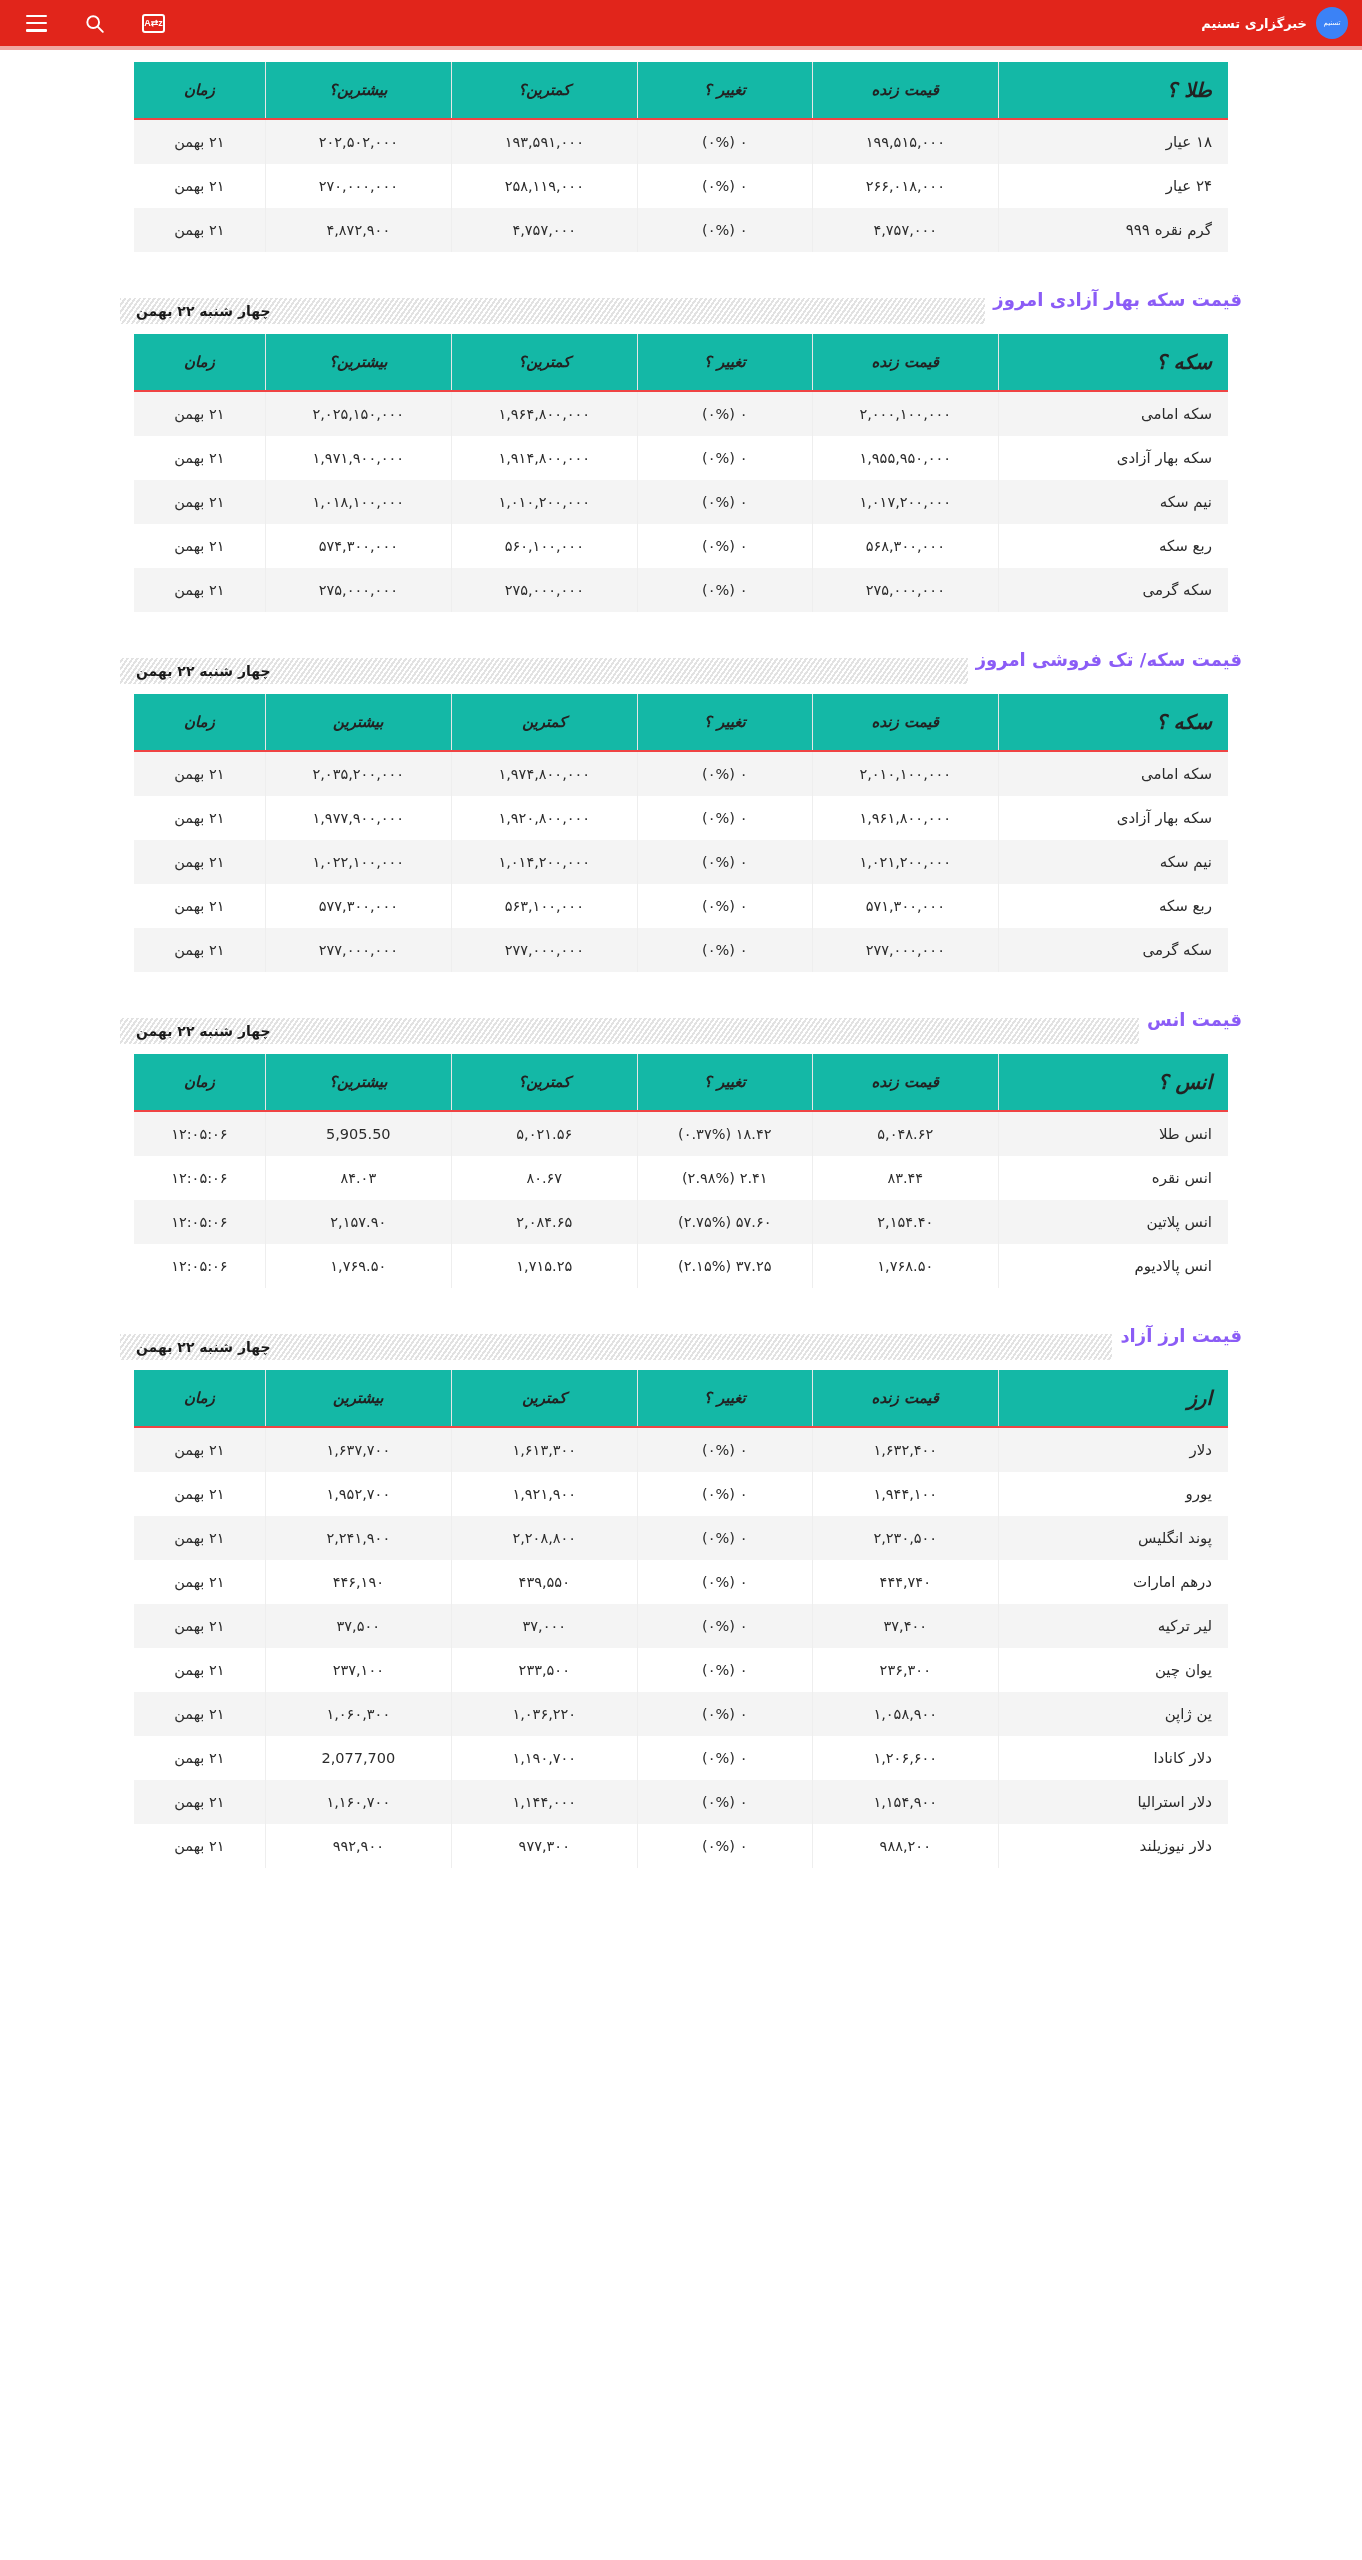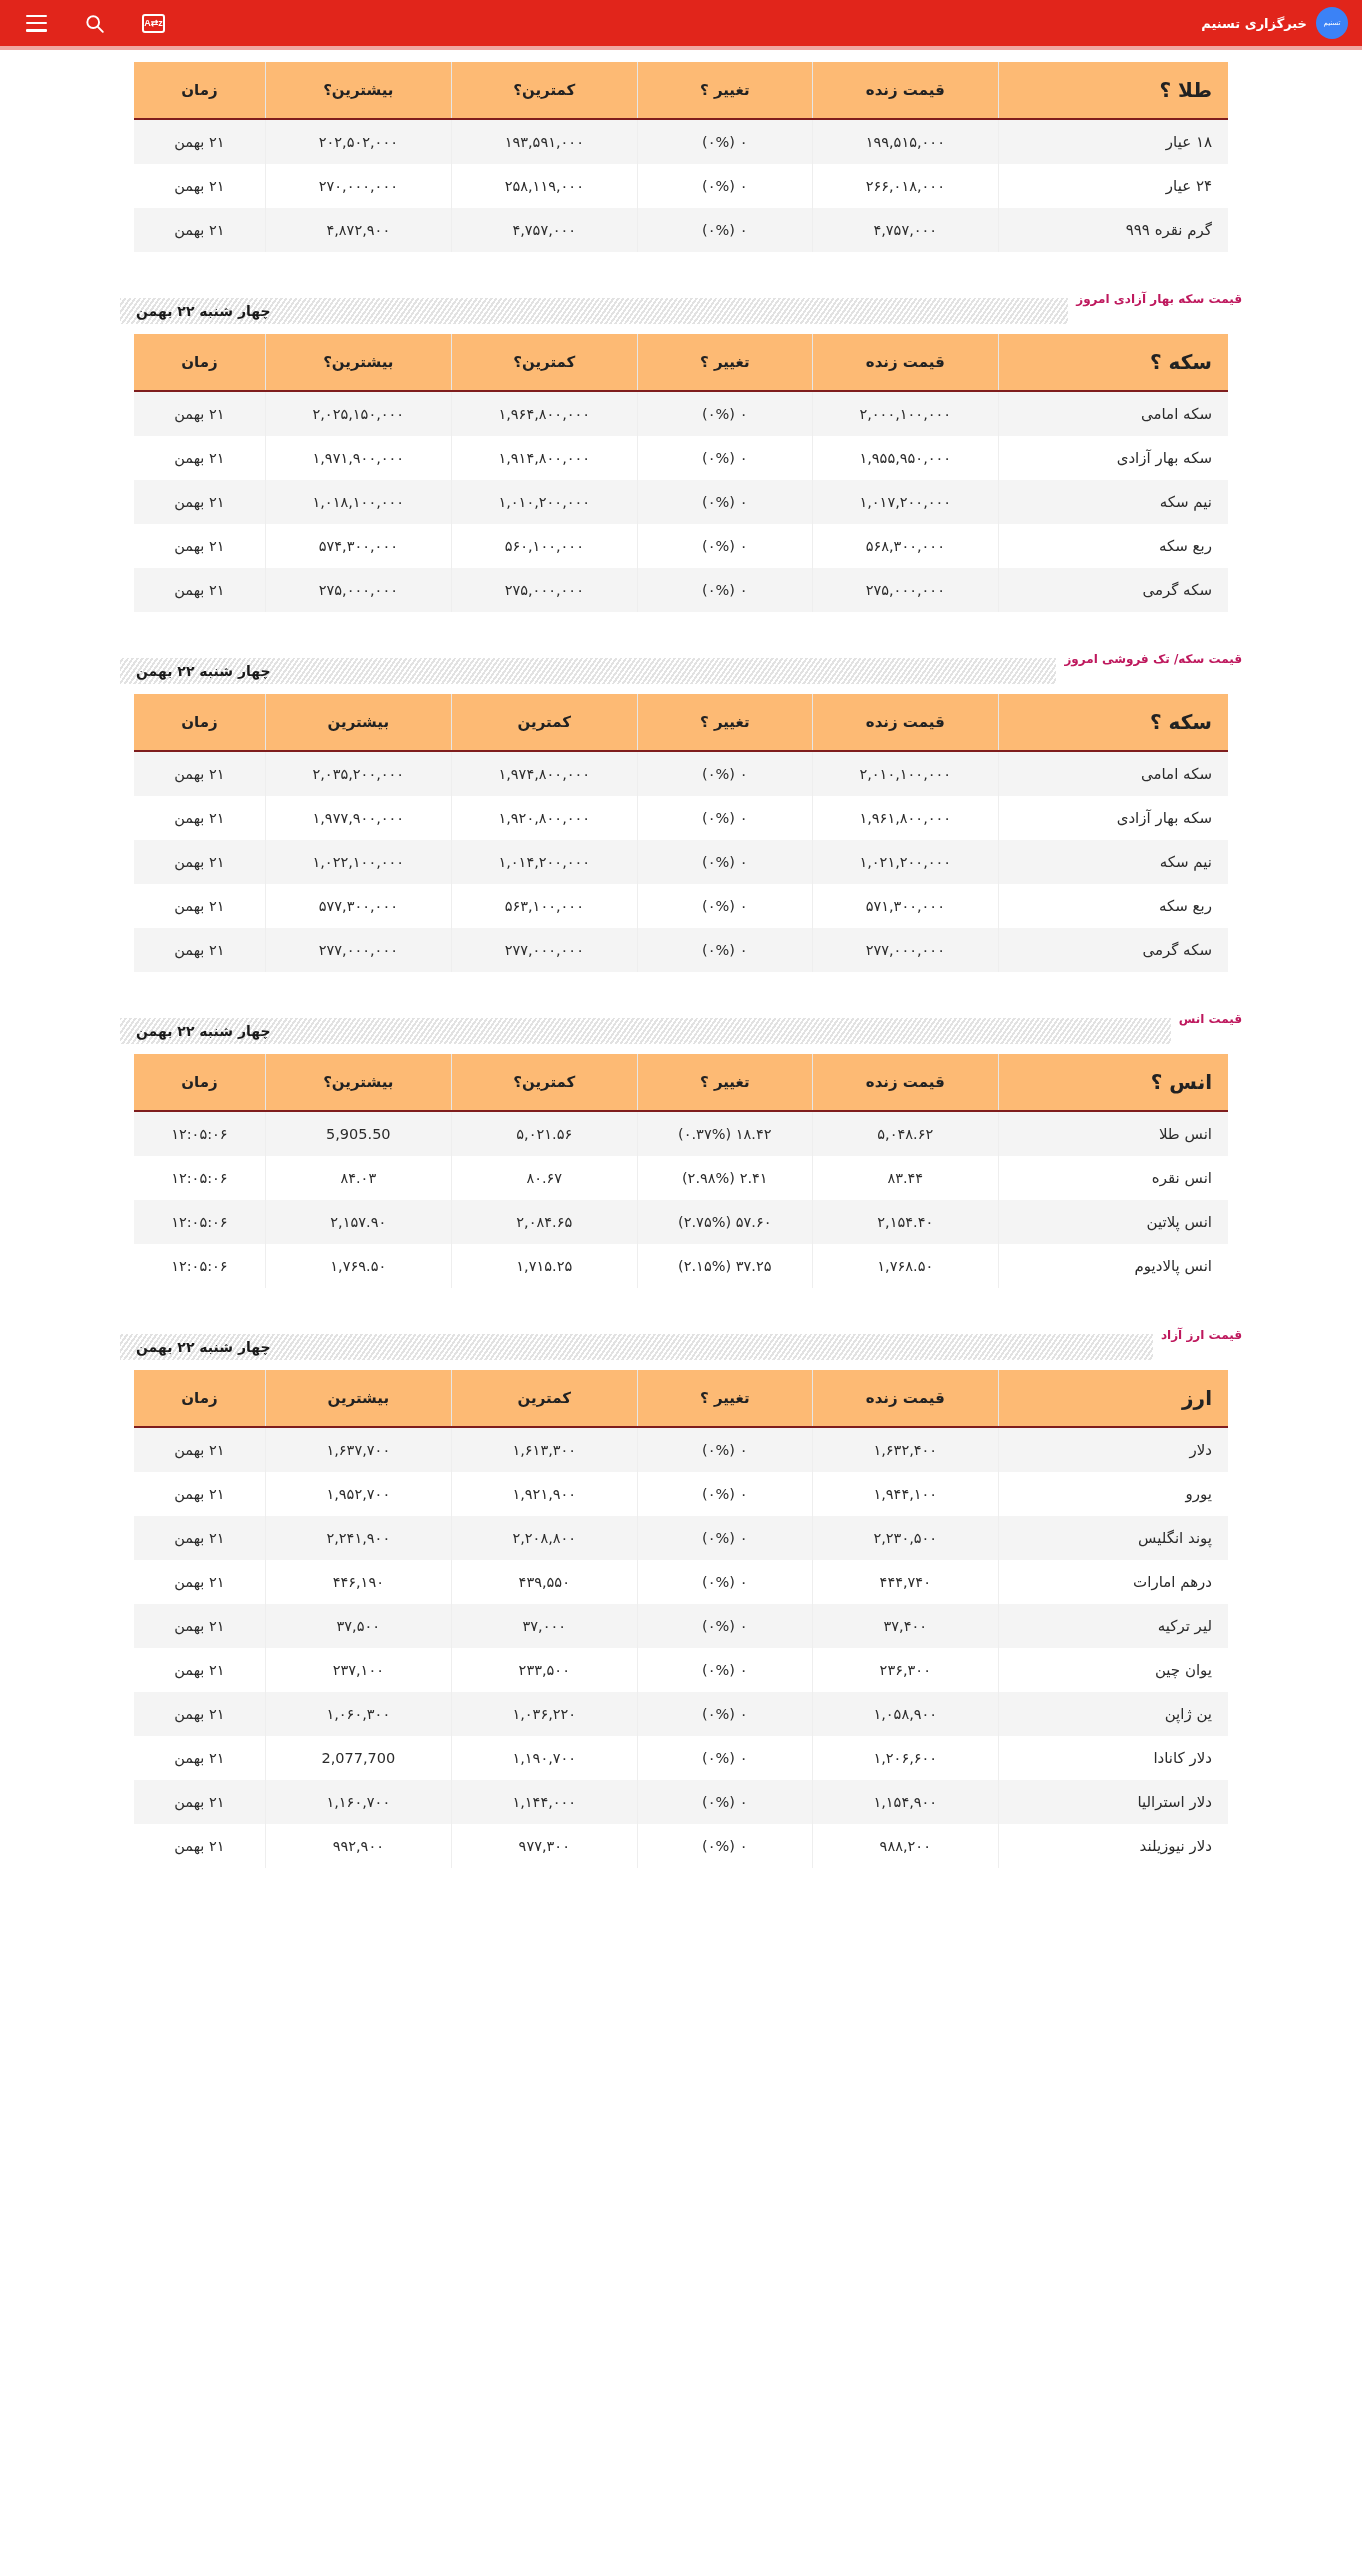--- a/index.html
+++ b/index.html
@@ -152,10 +152,11 @@
     padding: 16px 12px 16px 12px;
     text-align: center;
     border-left: 1px solid #e6e6e6;
-    border-bottom: 2px solid #7f1d1d;
-    background: #fdba74;
+    border-bottom: 2px solid #ef4444;
+    background: #14b8a6;
     vertical-align: middle;
     white-space: nowrap;
+    font-style: italic;
   }
   table.price-table th:last-child { border-left: none; }
   table.price-table th.name-col {

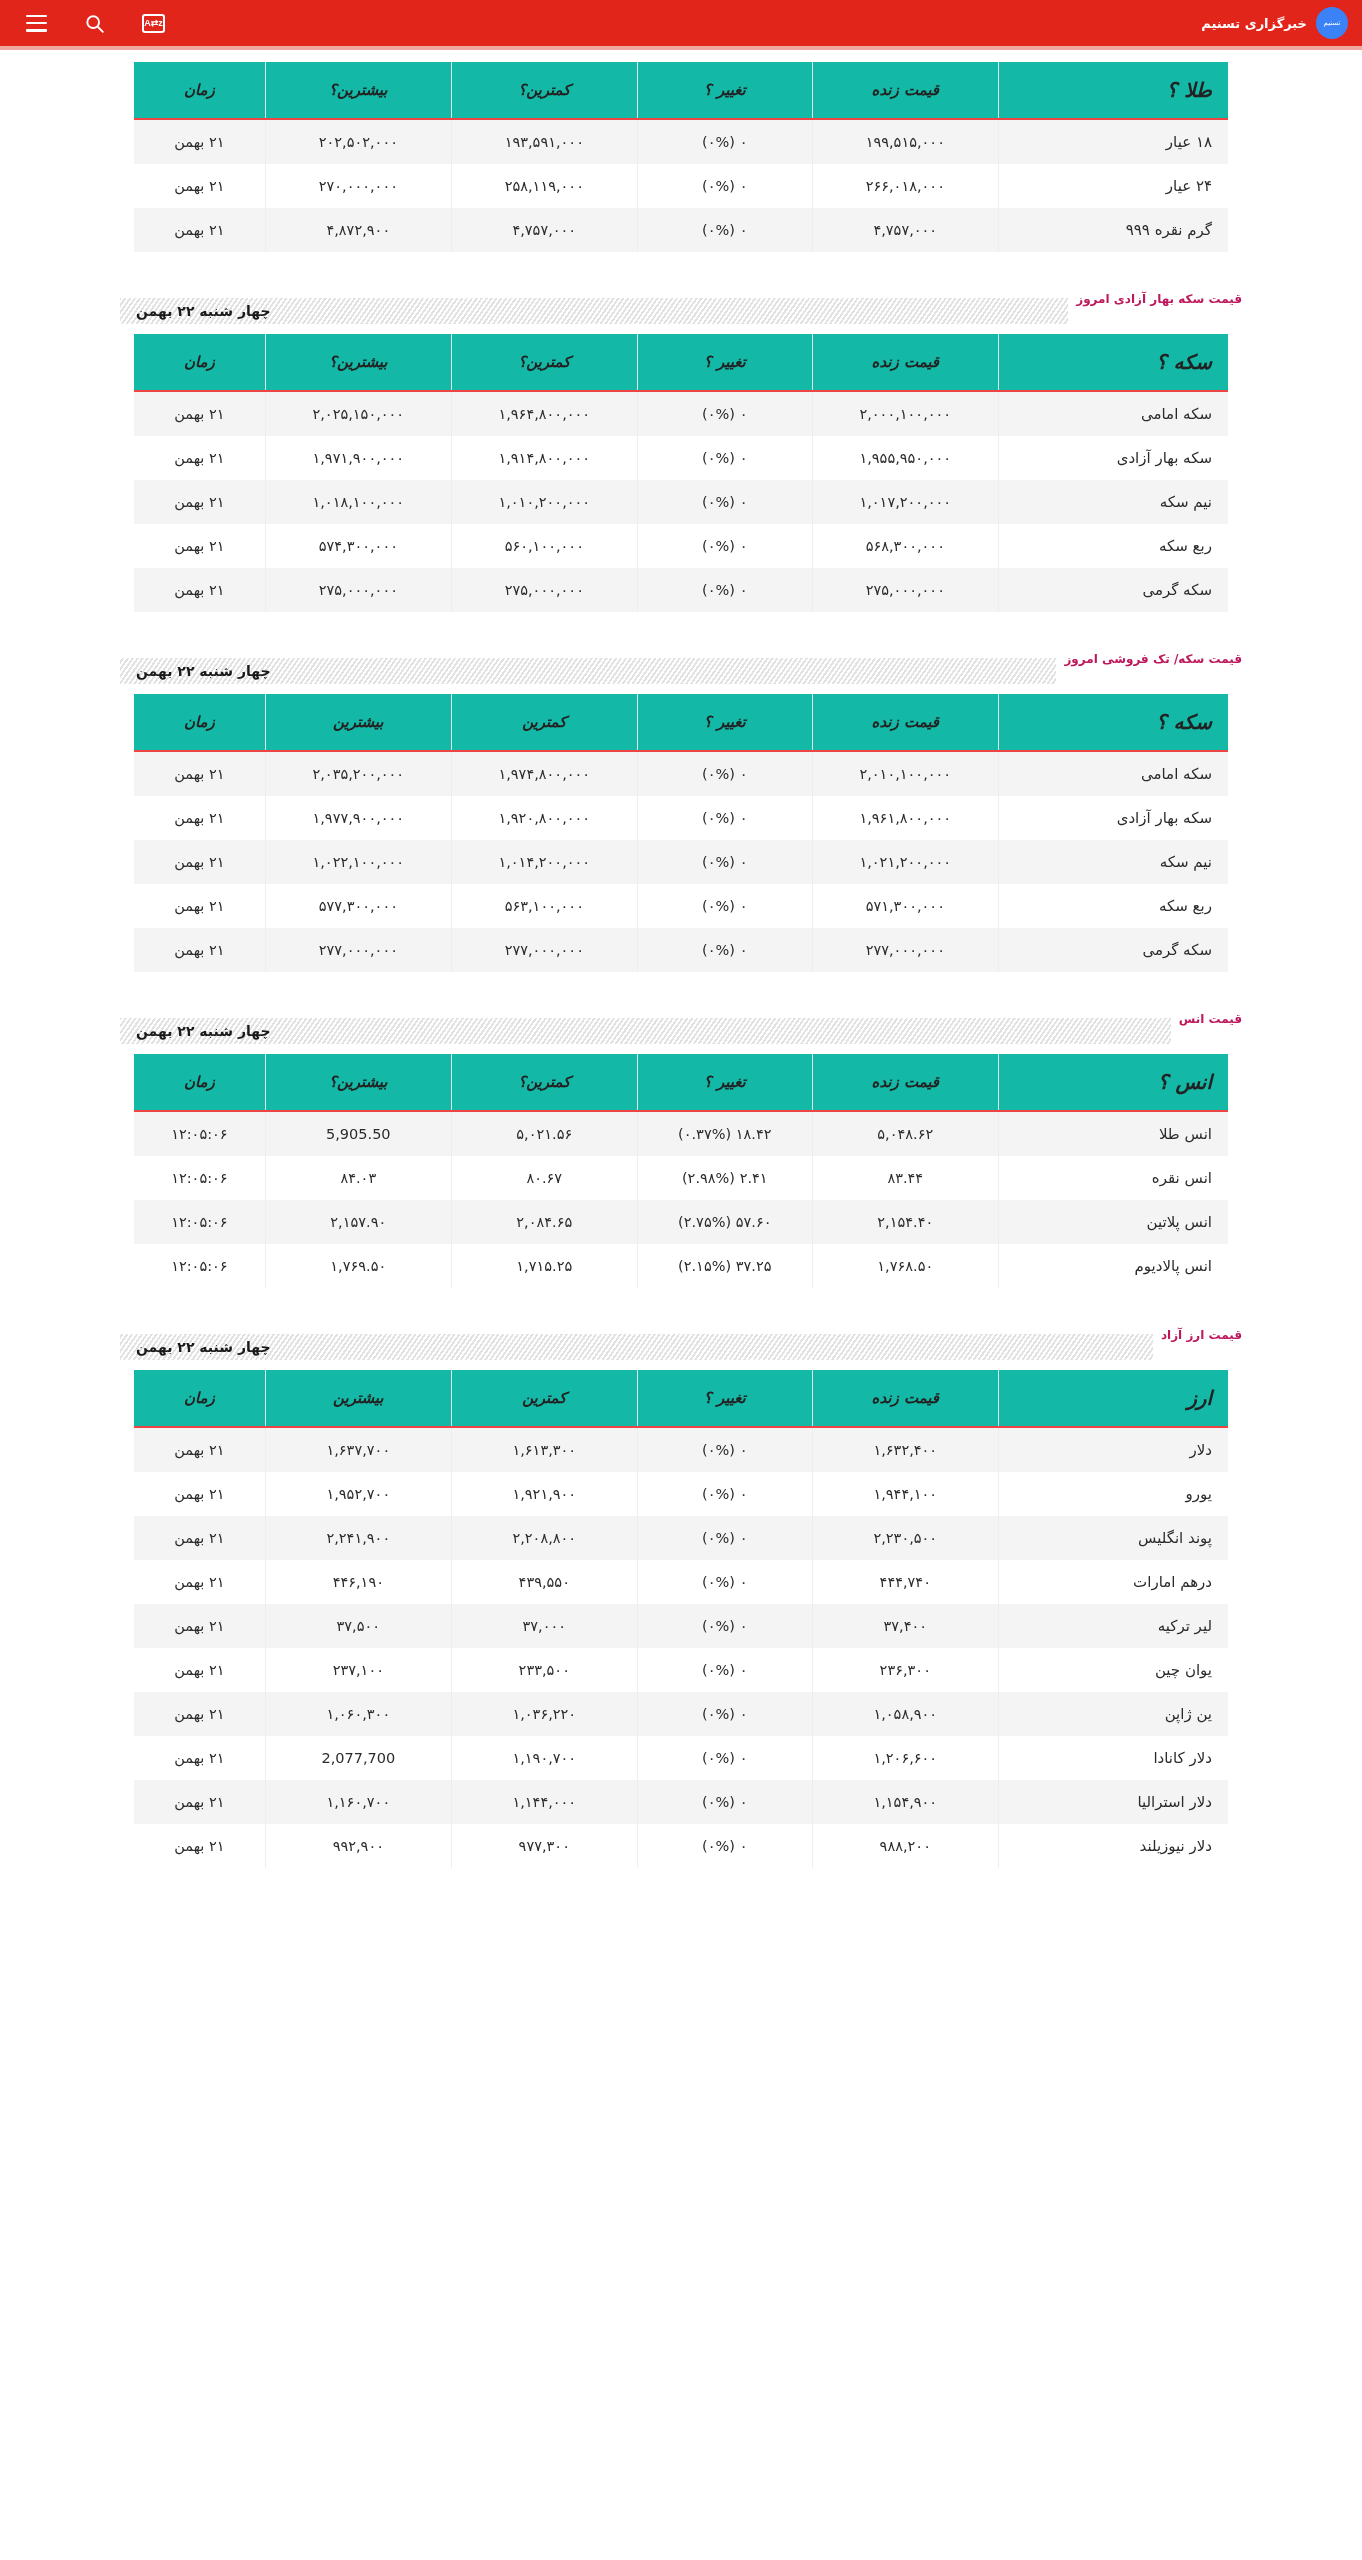--- a/index.html
+++ b/index.html
@@ -106,8 +106,8 @@
     gap: 0;
   }
   .section-title {
-    color: #be185d;
-    font-size: 12px;
+    color: #8b5cf6;
+    font-size: 18px;
     font-weight: bold;
     white-space: nowrap;
     padding-left: 8px;

